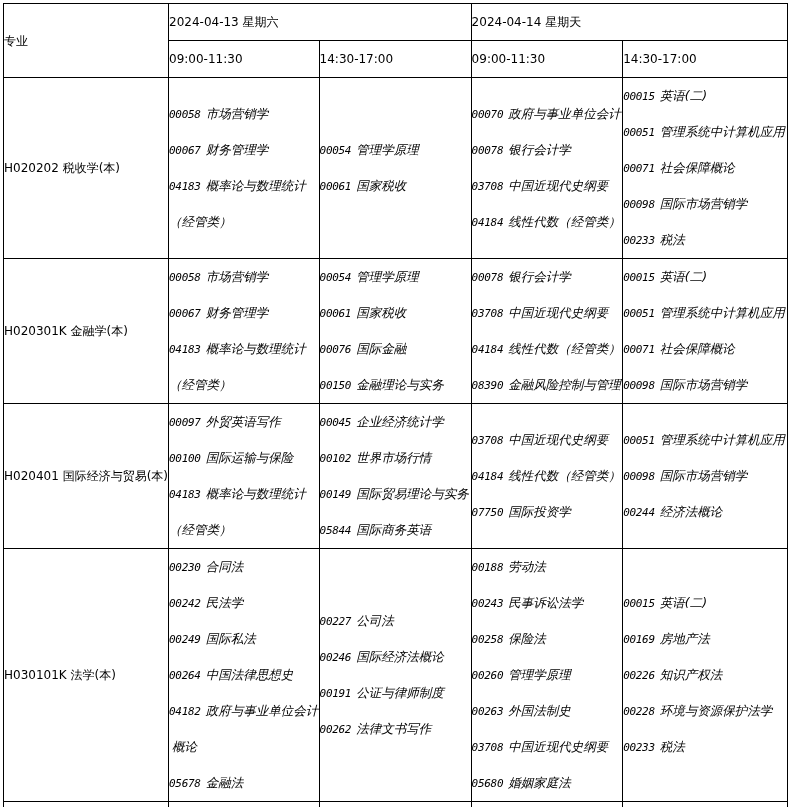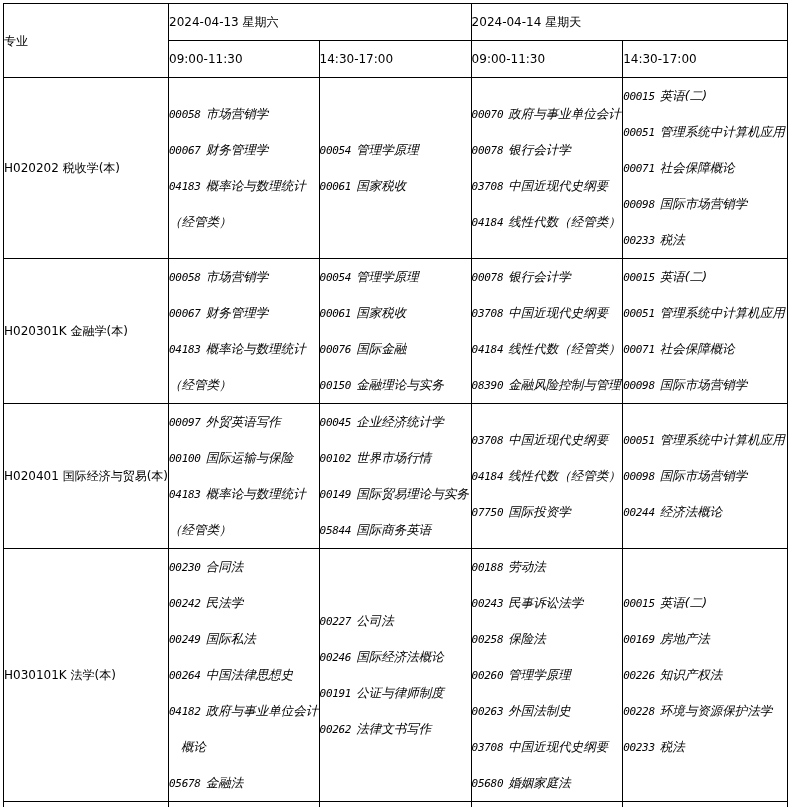--- a/index.html
+++ b/index.html
@@ -188,7 +188,7 @@
               <span class="course"><span class="code">00249</span><span class="name">国际私法</span></span>
               <span class="course"><span class="code">00264</span><span class="name">中国法律思想史</span></span>
               <span class="course"><span class="code">04182</span><span class="name">政府与事业单位会计</span></span>
-              <span class="course"><span class="name" style="margin-left: 12px;">概论</span></span>
+              <span class="course"><span class="name" style="margin-left: 3px;">概论</span></span>
               <span class="course"><span class="code">05678</span><span class="name">金融法</span></span>
             </div>
           </td>

